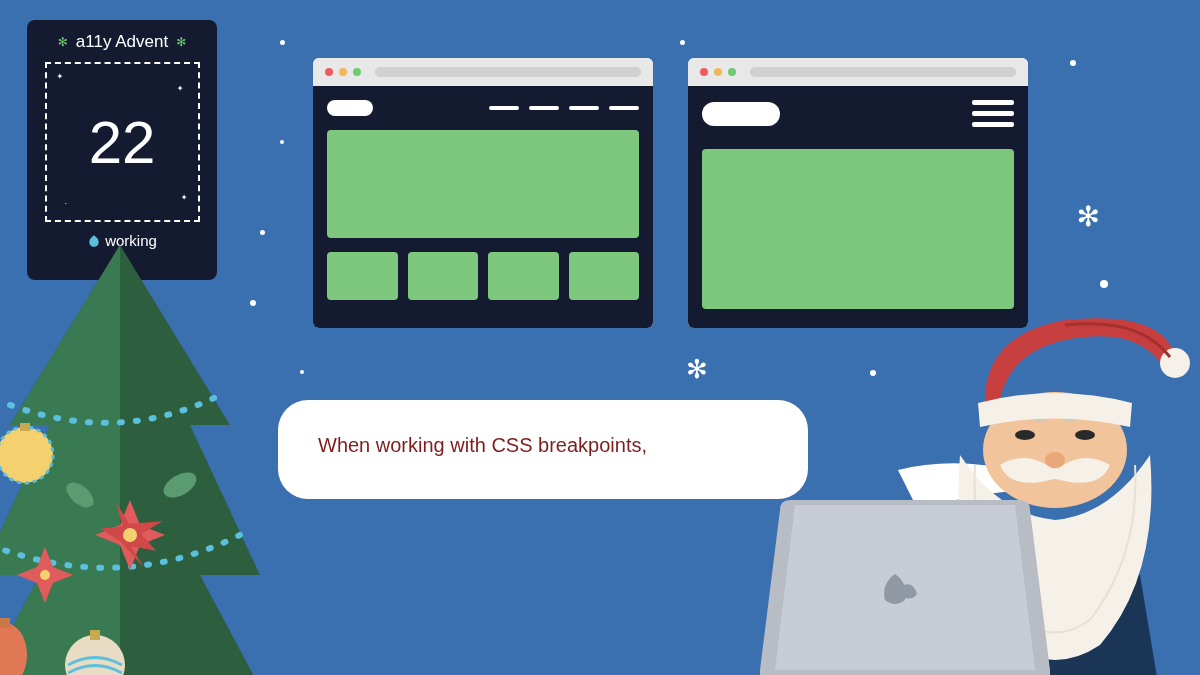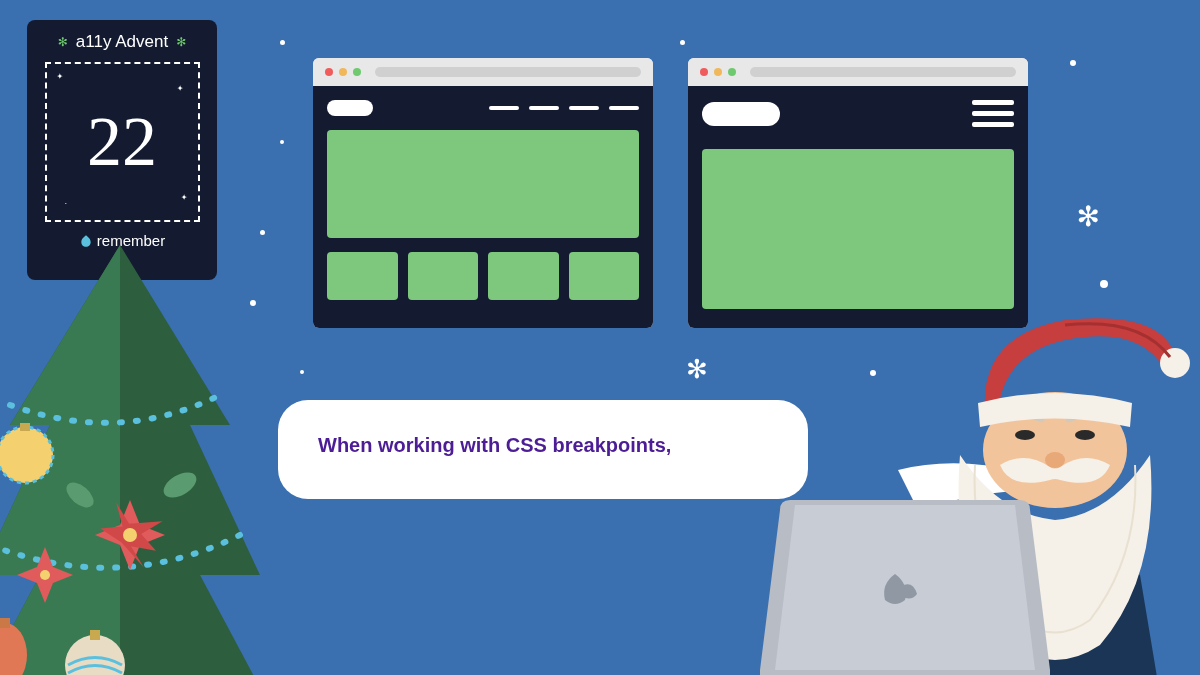--- a/index.html
+++ b/index.html
@@ -49,8 +49,8 @@
 }
 .advent-number {
   color: #fff;
-  font-size: 70px;
-  font-family: Liberation Serif, serif;
+  font-size: 60px;
+  font-family: Liberation Sans, sans-serif;
   font-weight: 400;
 }
 .advent-star { position: absolute; color: #fff; font-size: 8px; }

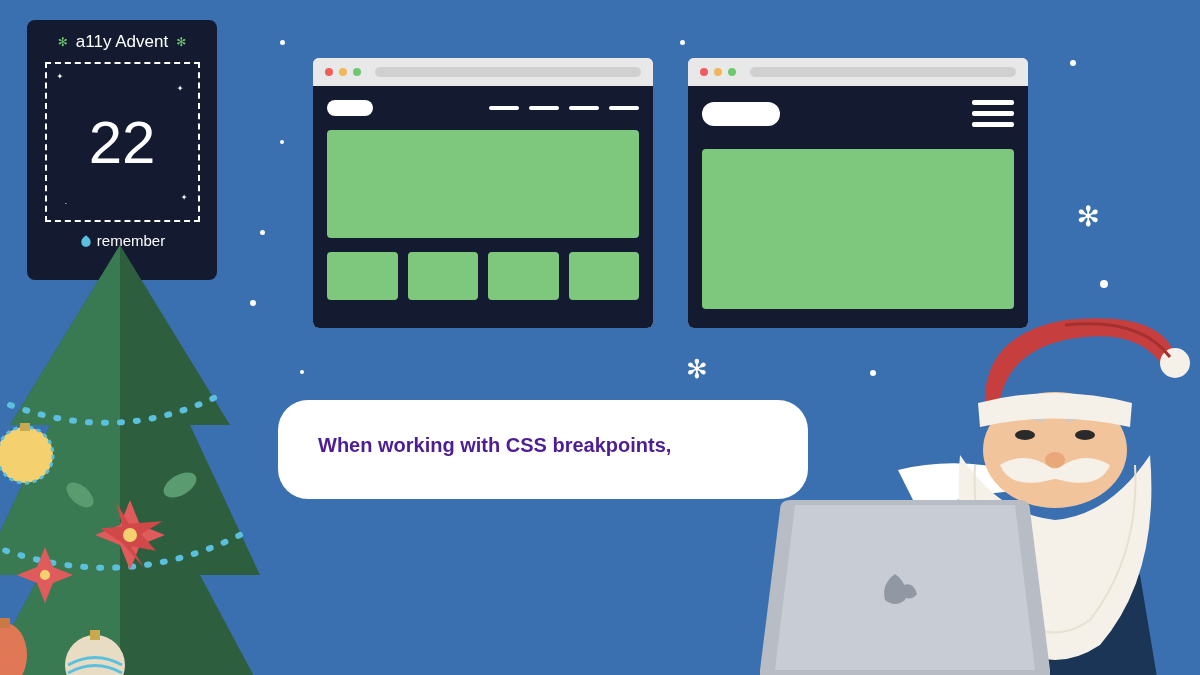--- a/index.html
+++ b/index.html
@@ -195,7 +195,7 @@
     <svg class="brand-logo" viewBox="0 0 24 24">
         <path fill="#5bc0de" d="M12 2C8 6 4 8 4 14c0 4 3 8 8 8s8-4 8-8c0-6-4-8-8-12z"></path>
       </svg>
-    <span>remember</span>
+    <span>working</span>
   </div>
 </div>
 

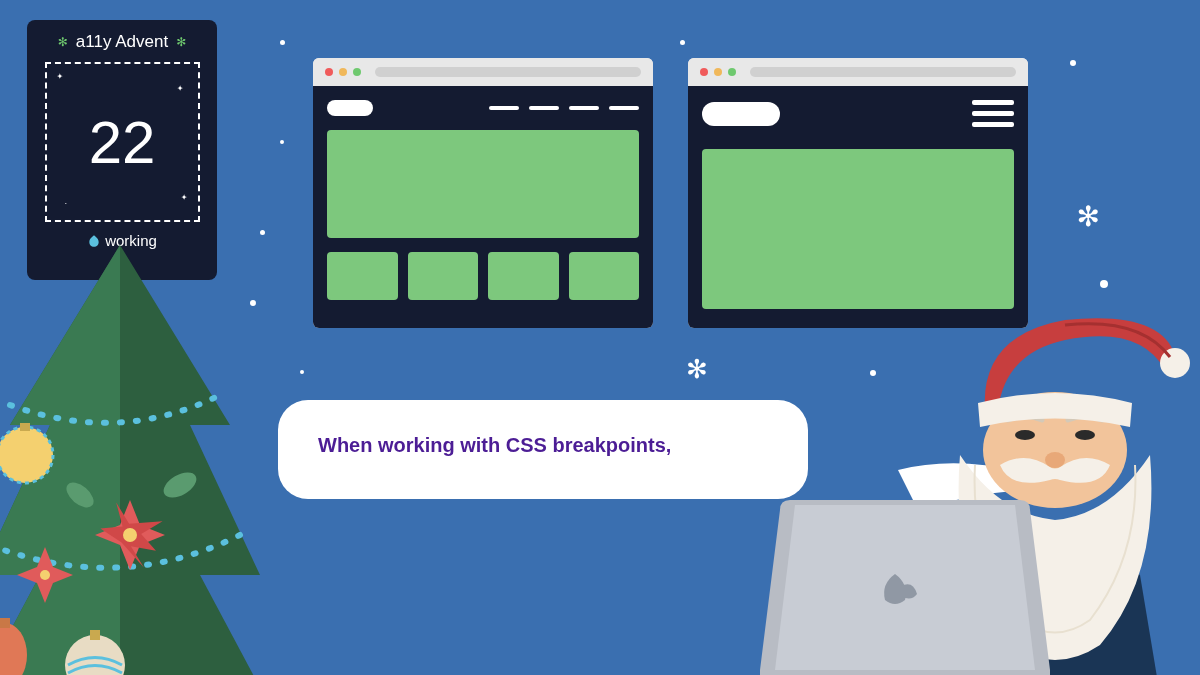--- a/index.html
+++ b/index.html
@@ -119,9 +119,9 @@
 }
 .speech-tail svg { position: absolute; top: -50px; left: -40px; }
 .speech-bold {
-  font-weight: 700;
+  font-weight: 400;
   font-size: 20px;
-  color: #4c1d95;
+  color: #7f1d1d;
   margin-bottom: 8px;
 }
 .speech-text {

